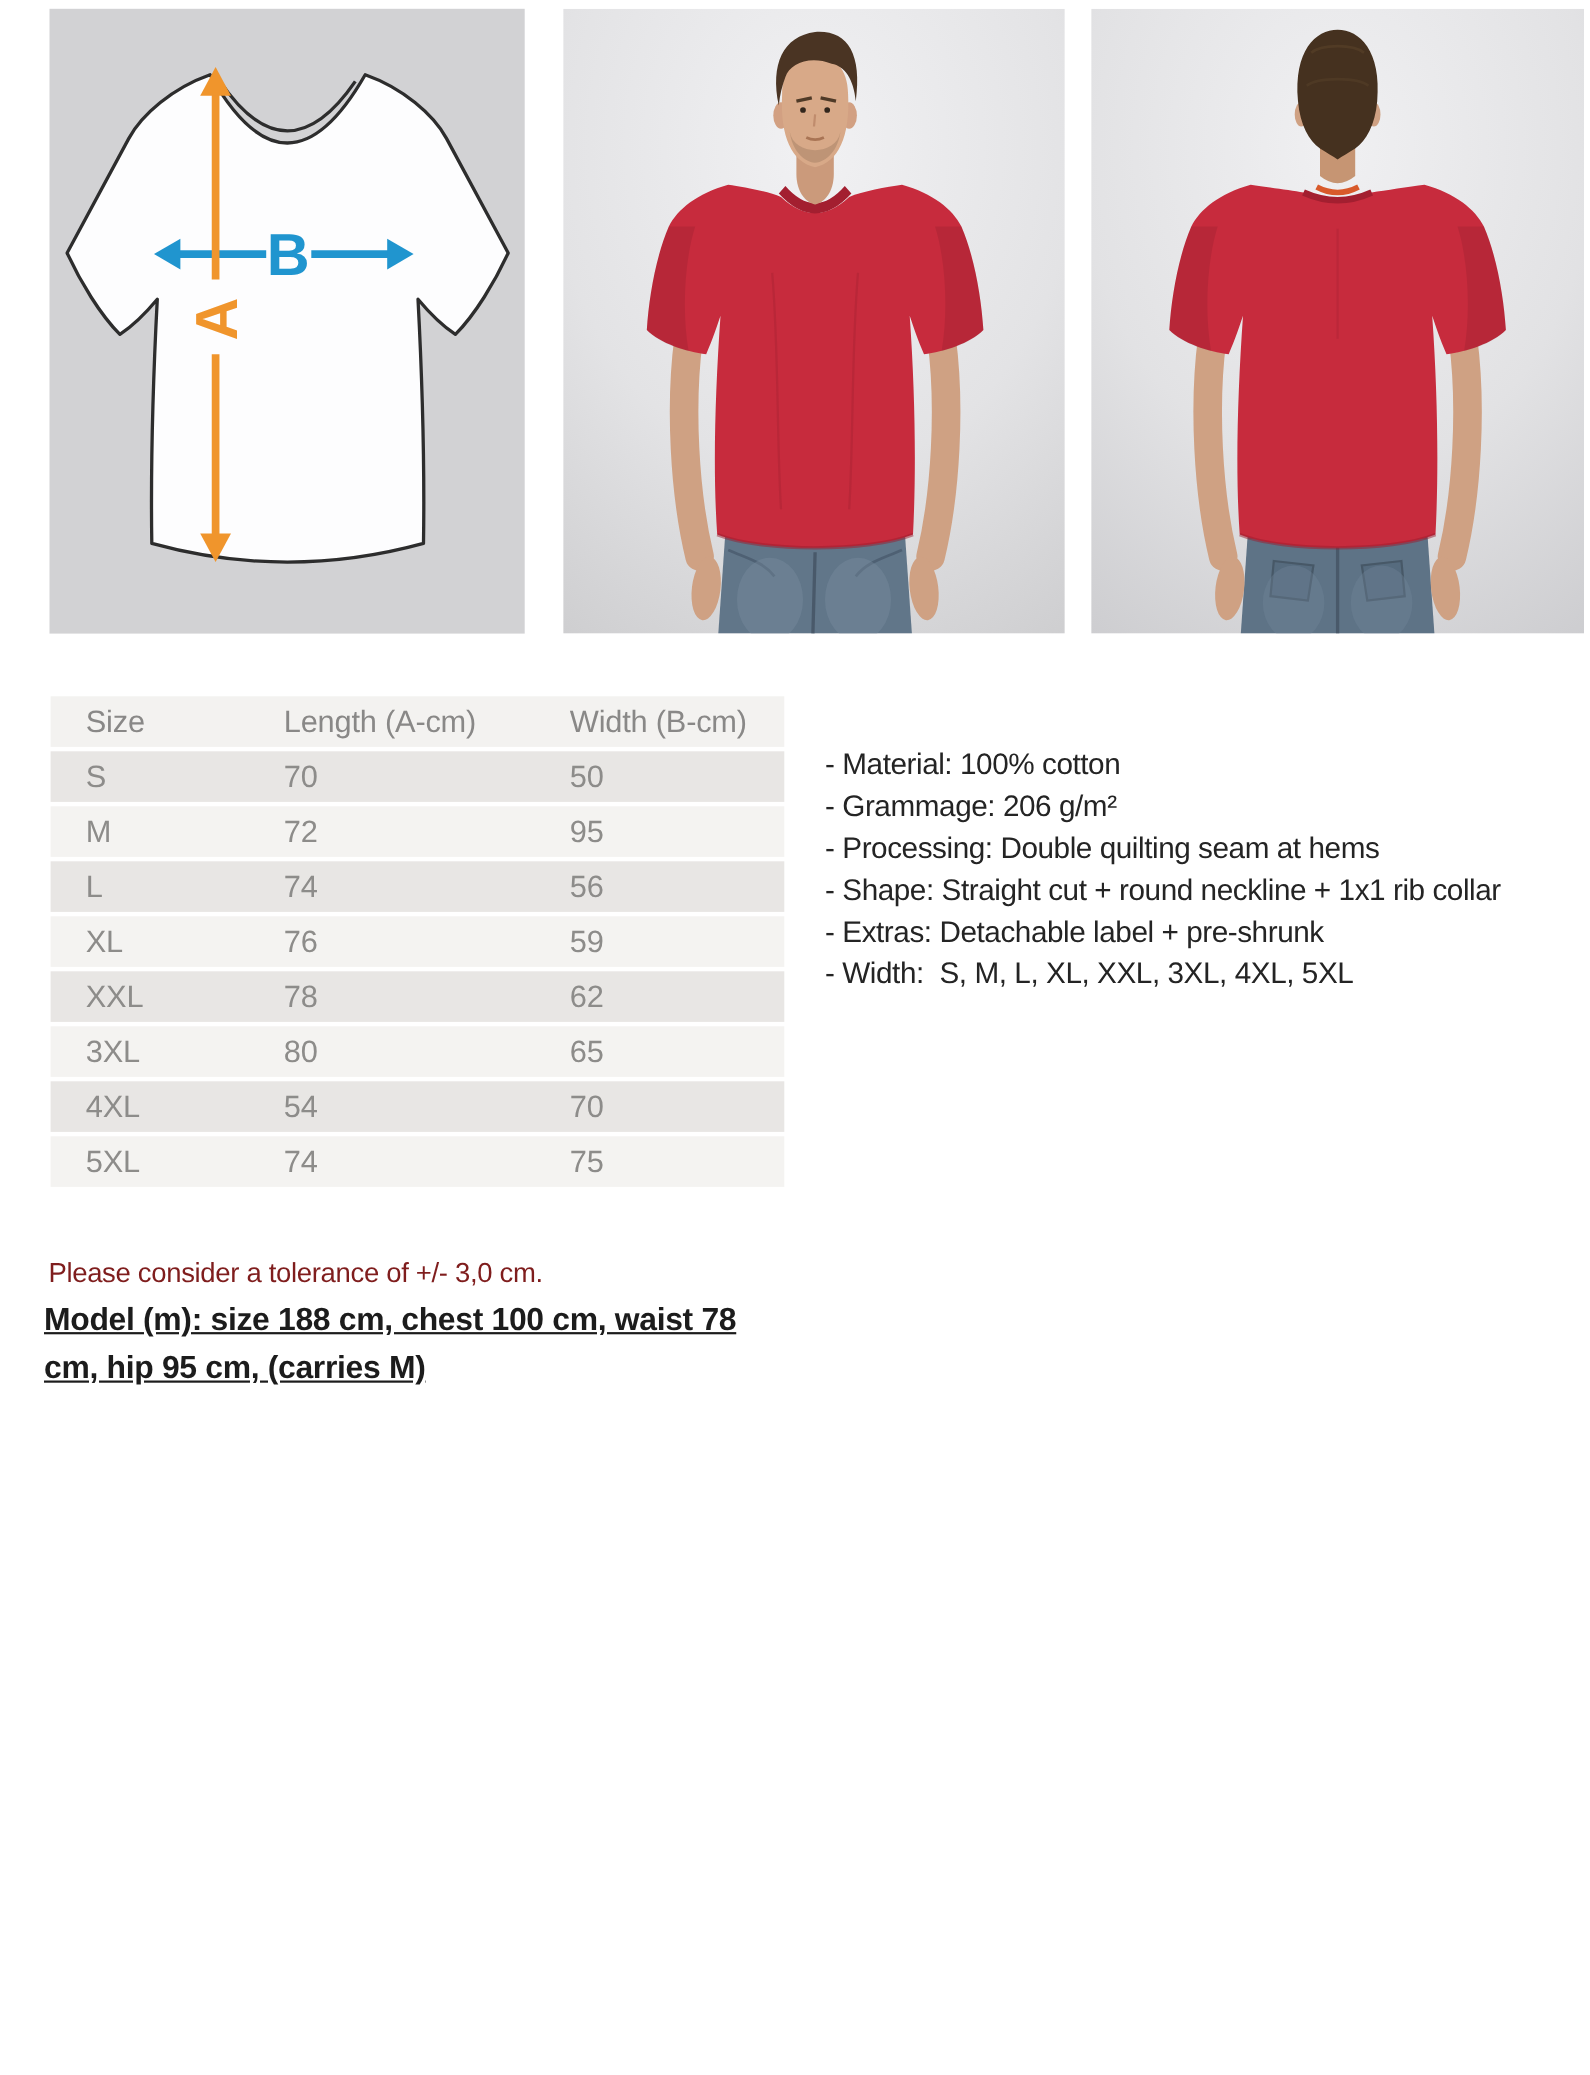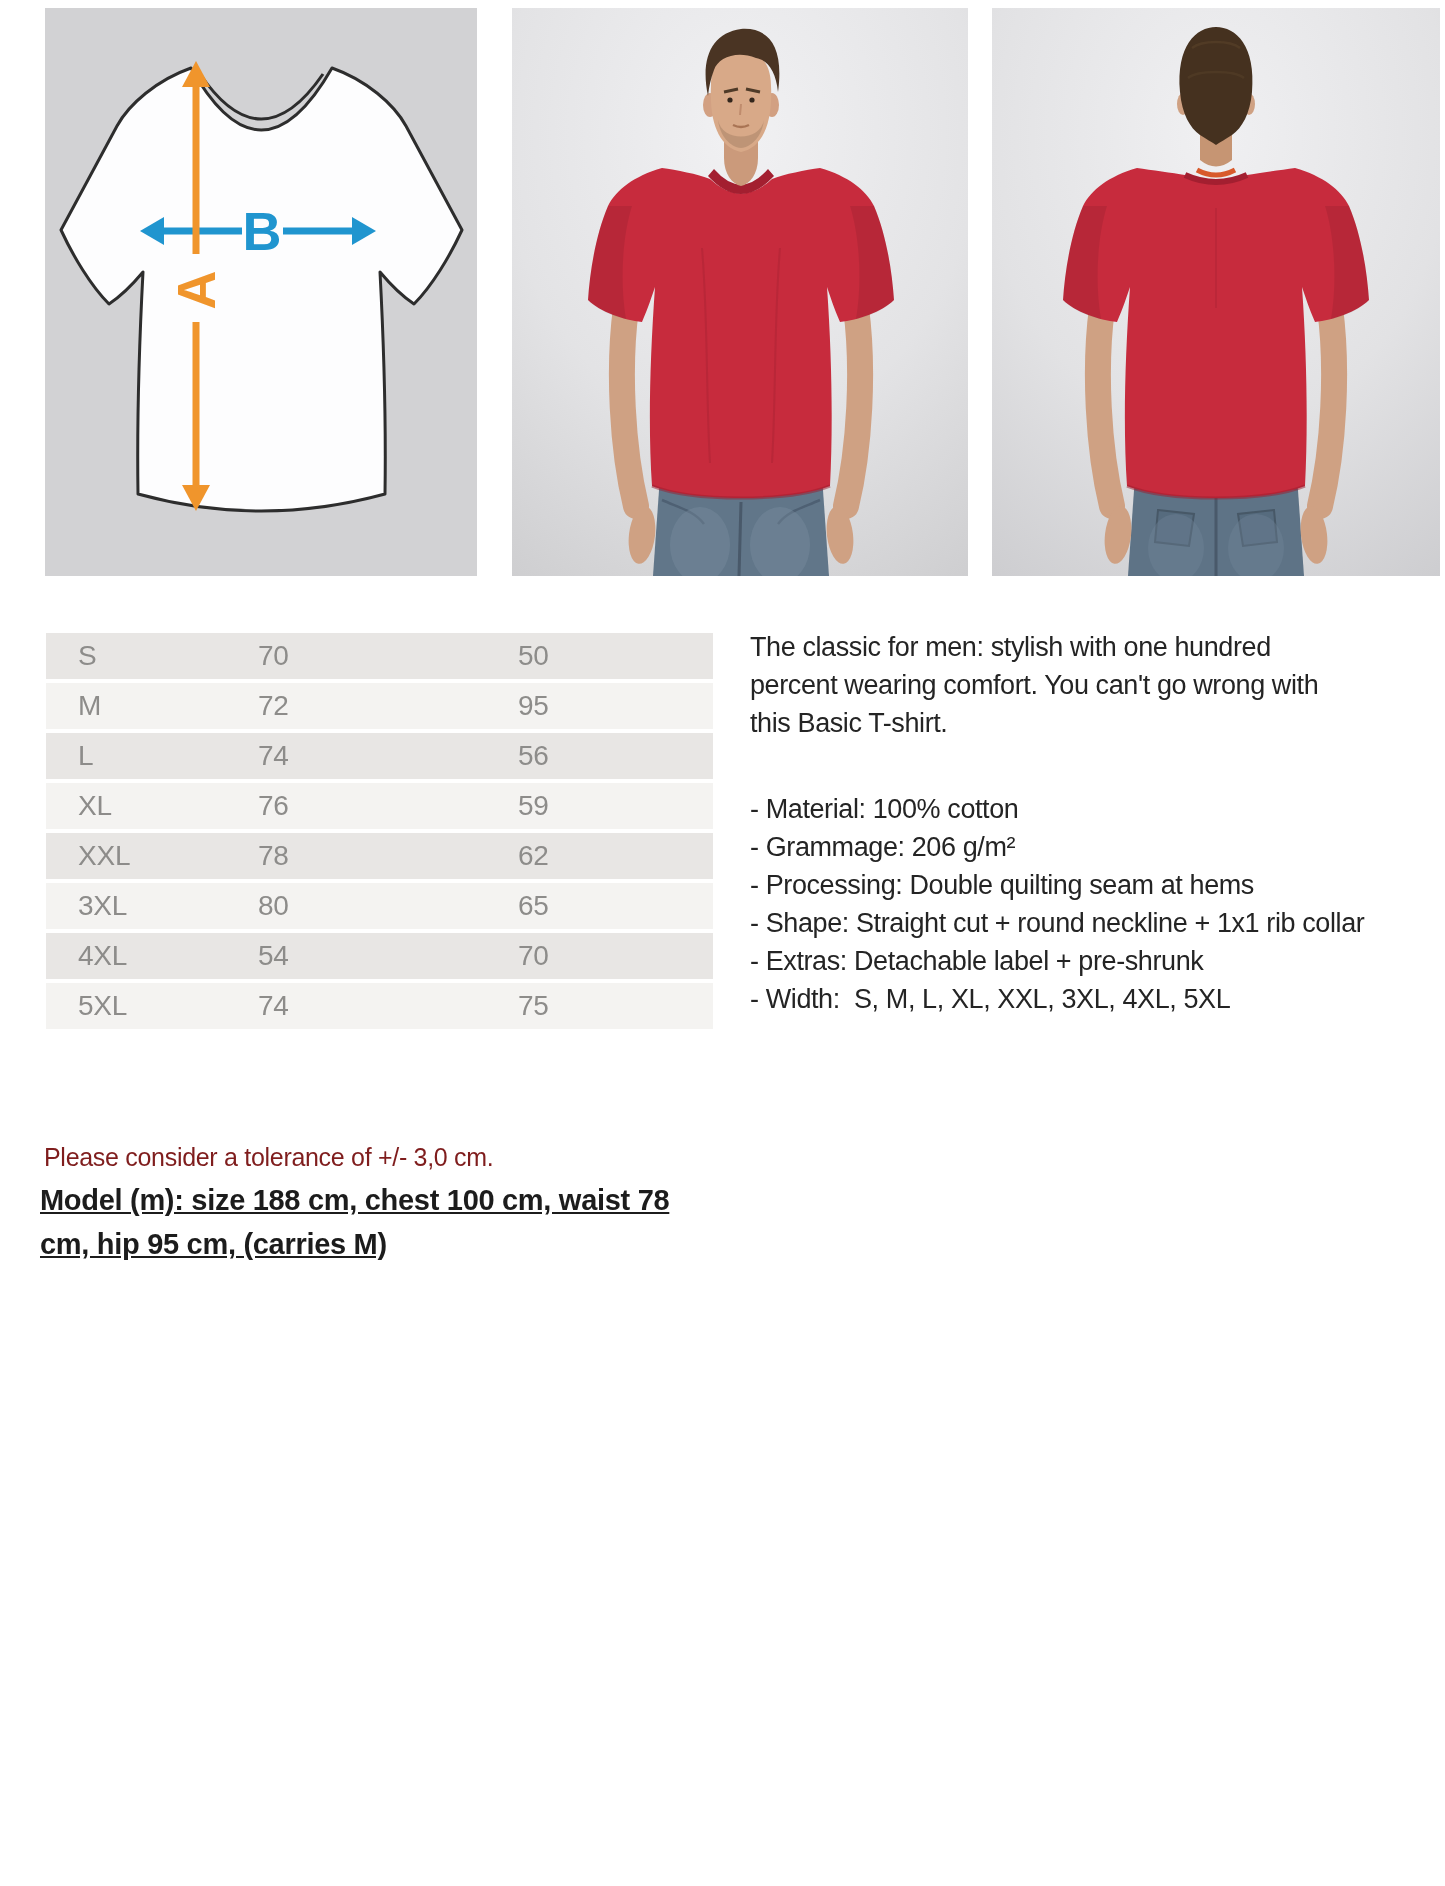--- a/index.html
+++ b/index.html
@@ -220,6 +220,11 @@
   </div>
 
   <div class="size-table">
+    <div class="trow thead">
+      <div class="c c1">Size</div>
+      <div class="c c2">Length (A-cm)</div>
+      <div class="c c3">Width (B-cm)</div>
+    </div>
     <div class="trow dark">
       <div class="c c1">S</div>
       <div class="c c2">70</div>

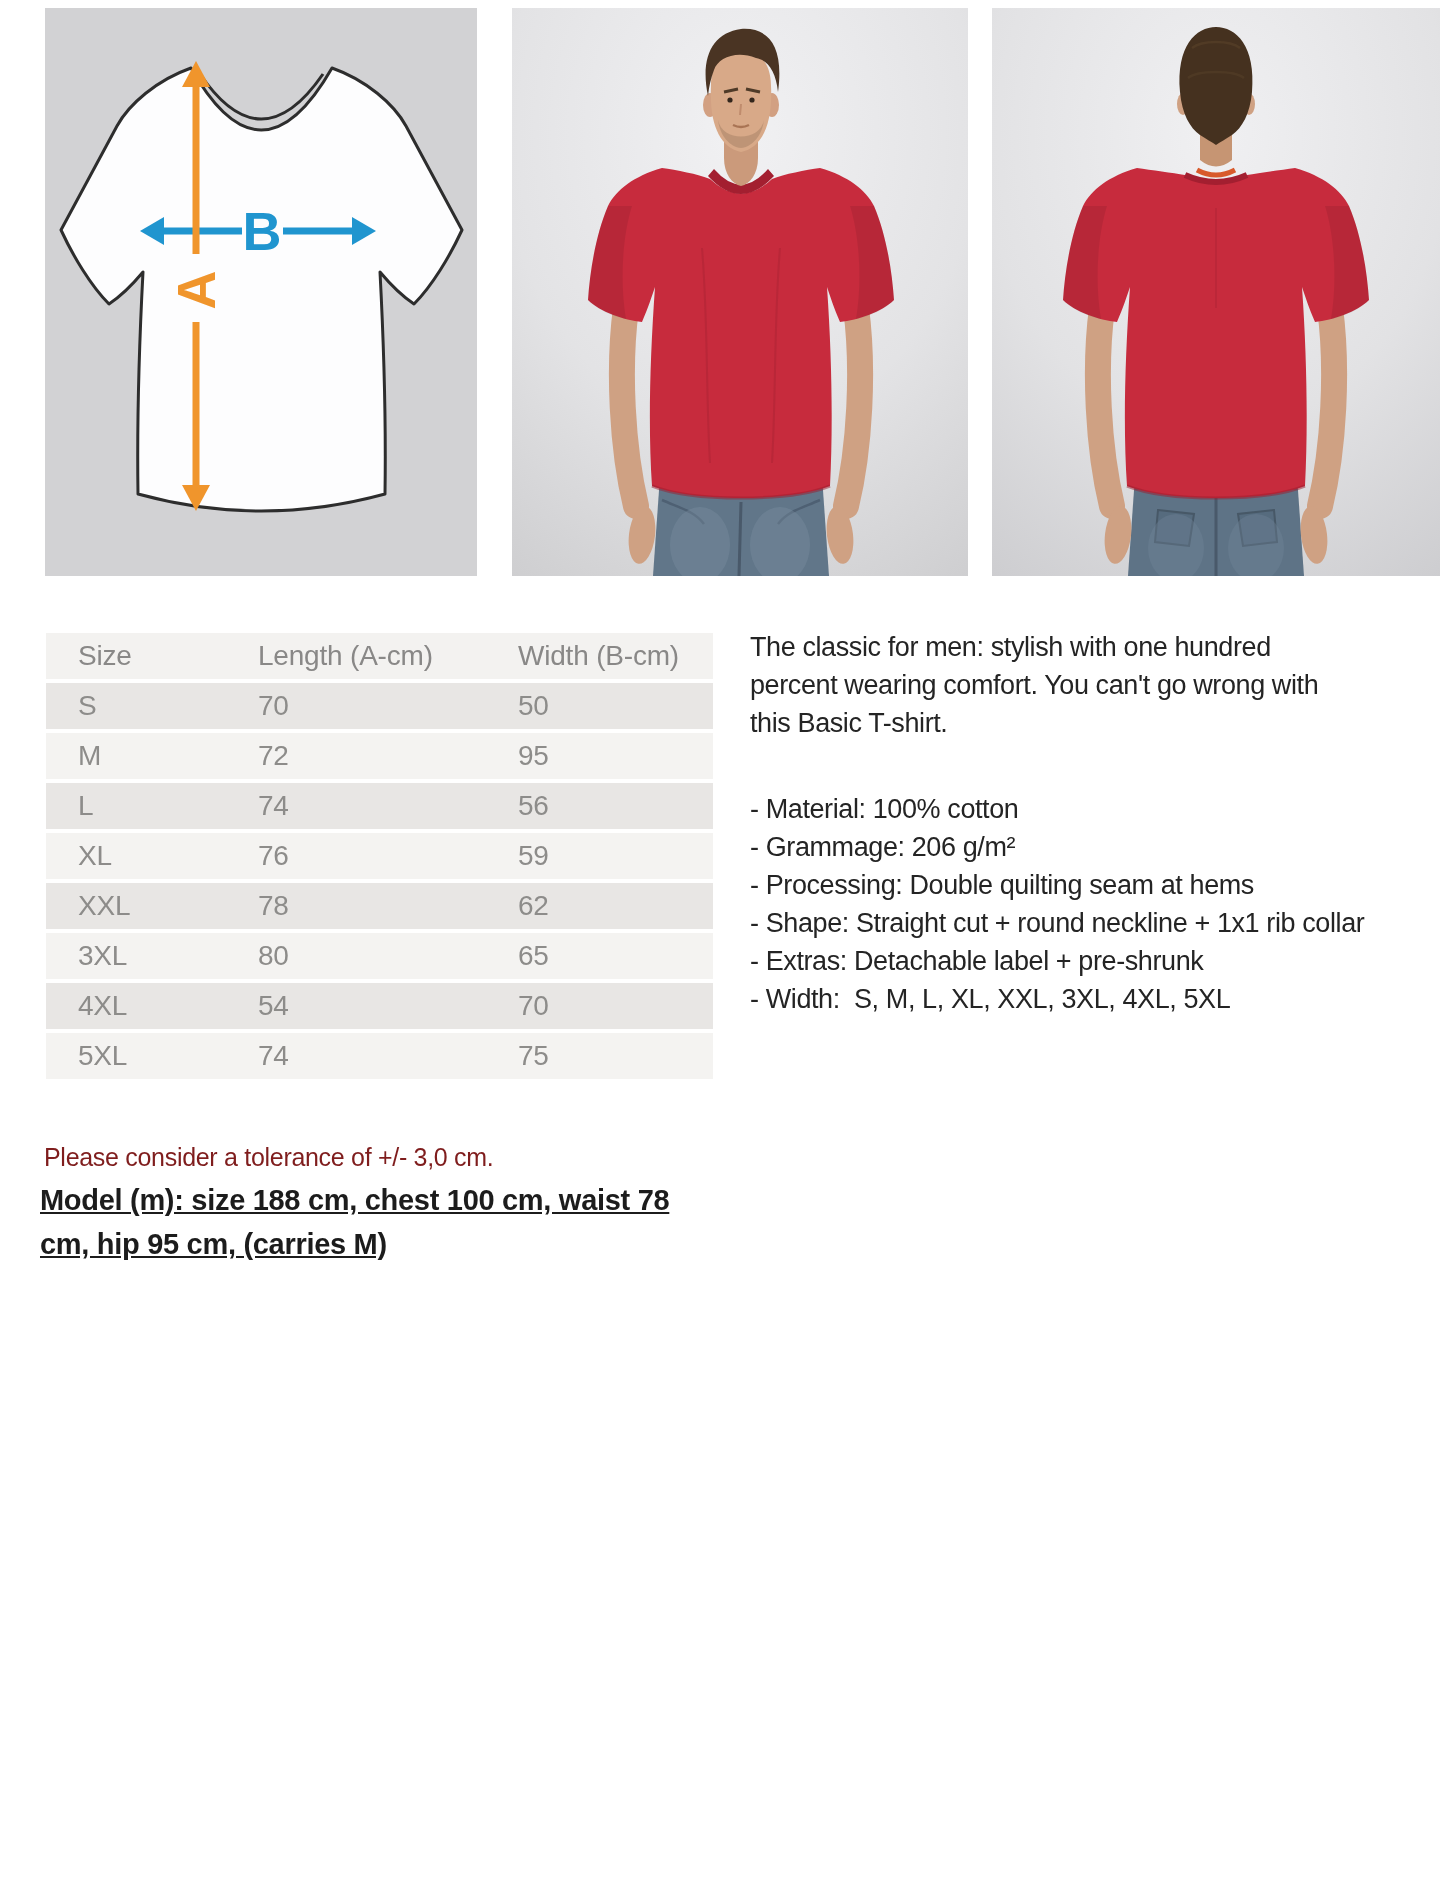--- a/index.html
+++ b/index.html
@@ -268,11 +268,6 @@
   </div>
 
   <div class="description">
-    <div class="intro">
-      <div class="desc-line">The classic for men: stylish with one hundred</div>
-      <div class="desc-line">percent wearing comfort. You can't go wrong with</div>
-      <div class="desc-line">this Basic T-shirt.</div>
-    </div>
     <div class="details">
       <div class="desc-line">- Material: 100% cotton</div>
       <div class="desc-line">- Grammage: 206 g/m²</div>

